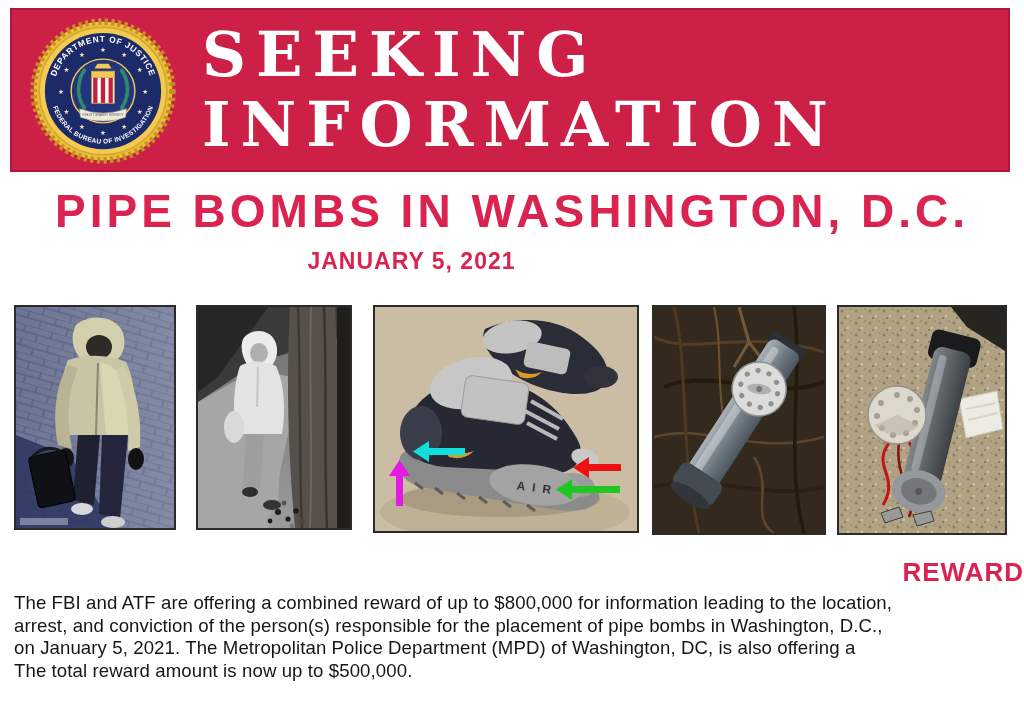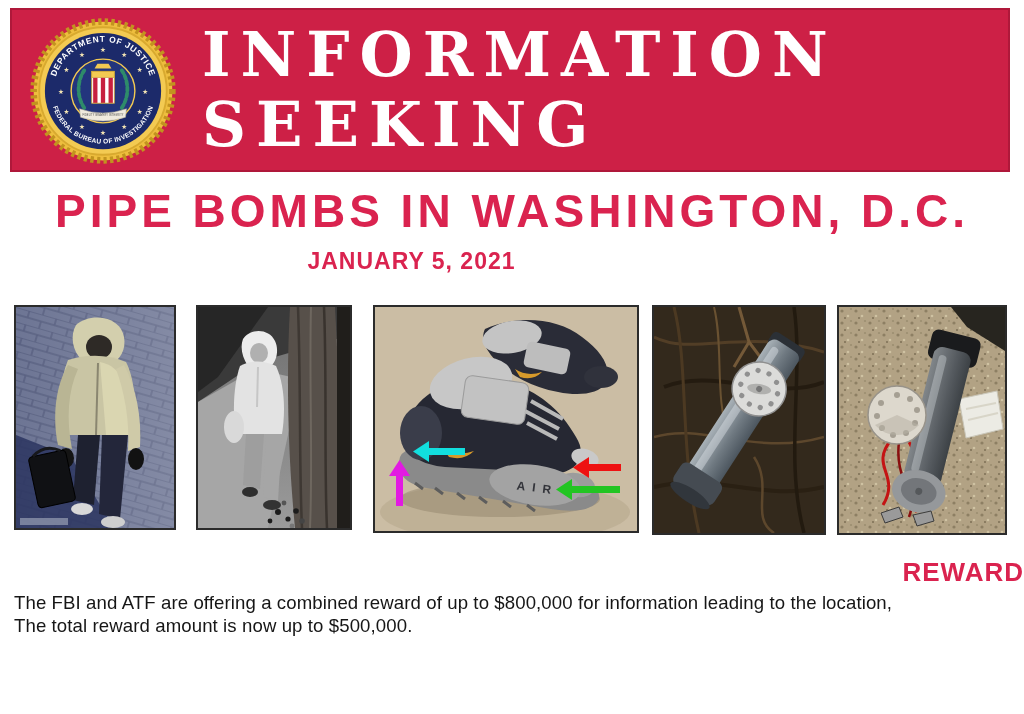--- a/index.html
+++ b/index.html
@@ -91,8 +91,8 @@
       </svg>
     </div>
     <div class="banner-title">
+      <div>SEEKING</div>
       <div>INFORMATION</div>
-      <div>SEEKING</div>
     </div>
   </div>
 

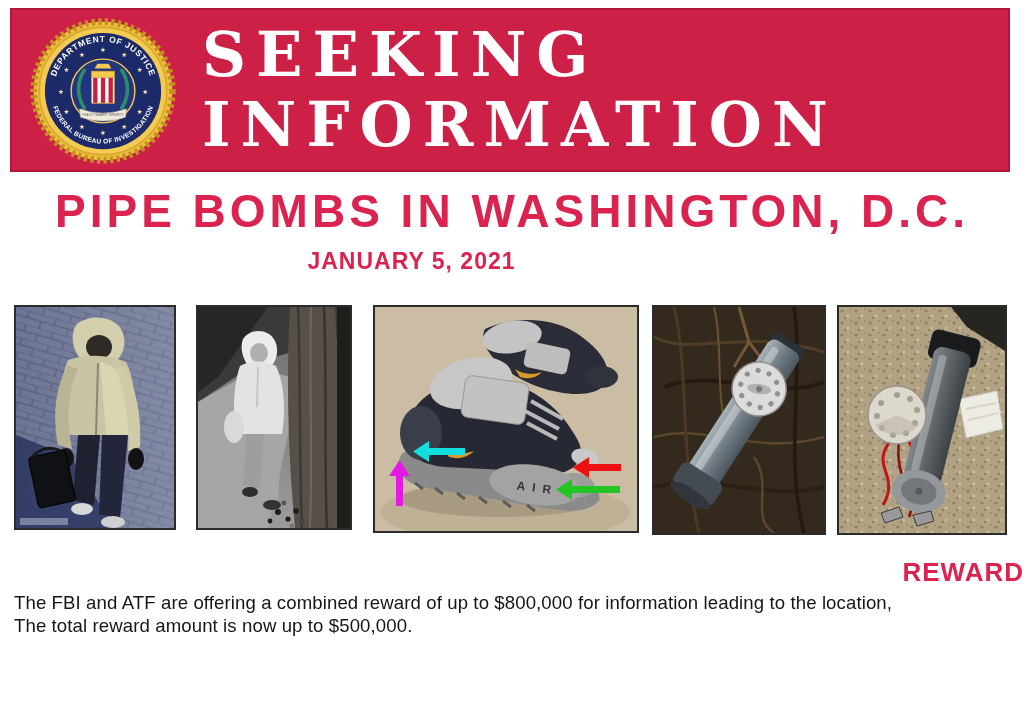--- a/index.html
+++ b/index.html
@@ -338,6 +338,7 @@
   <div class="reward-heading">REWARD</div>
   <div class="reward-text">
     <div class="line">The FBI and ATF are offering a combined reward of up to $800,000 for information leading to the location,</div>
+    <div class="line">arrest, and conviction of the person(s) responsible for the placement of pipe bombs in Washington, D.C.,</div>
     <div class="line">The total reward amount is now up to $500,000.</div>
   </div>
 

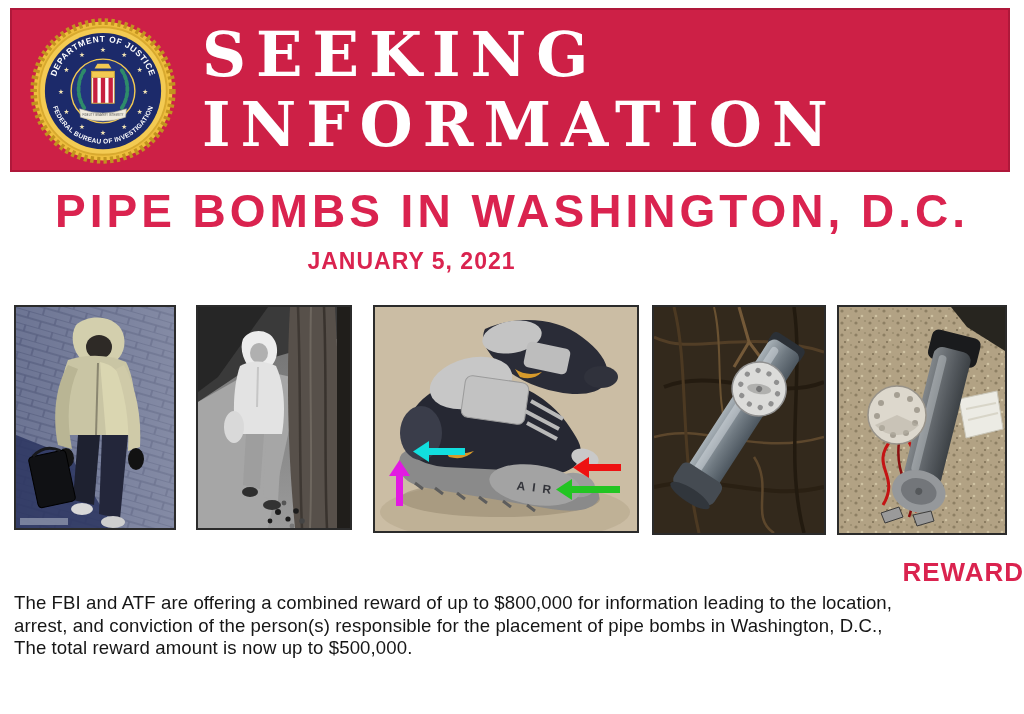--- a/index.html
+++ b/index.html
@@ -339,6 +339,7 @@
   <div class="reward-text">
     <div class="line">The FBI and ATF are offering a combined reward of up to $800,000 for information leading to the location,</div>
     <div class="line">arrest, and conviction of the person(s) responsible for the placement of pipe bombs in Washington, D.C.,</div>
+    <div class="line">on January 5, 2021. The Metropolitan Police Department (MPD) of Washington, DC, is also offering a</div>
     <div class="line">The total reward amount is now up to $500,000.</div>
   </div>
 

